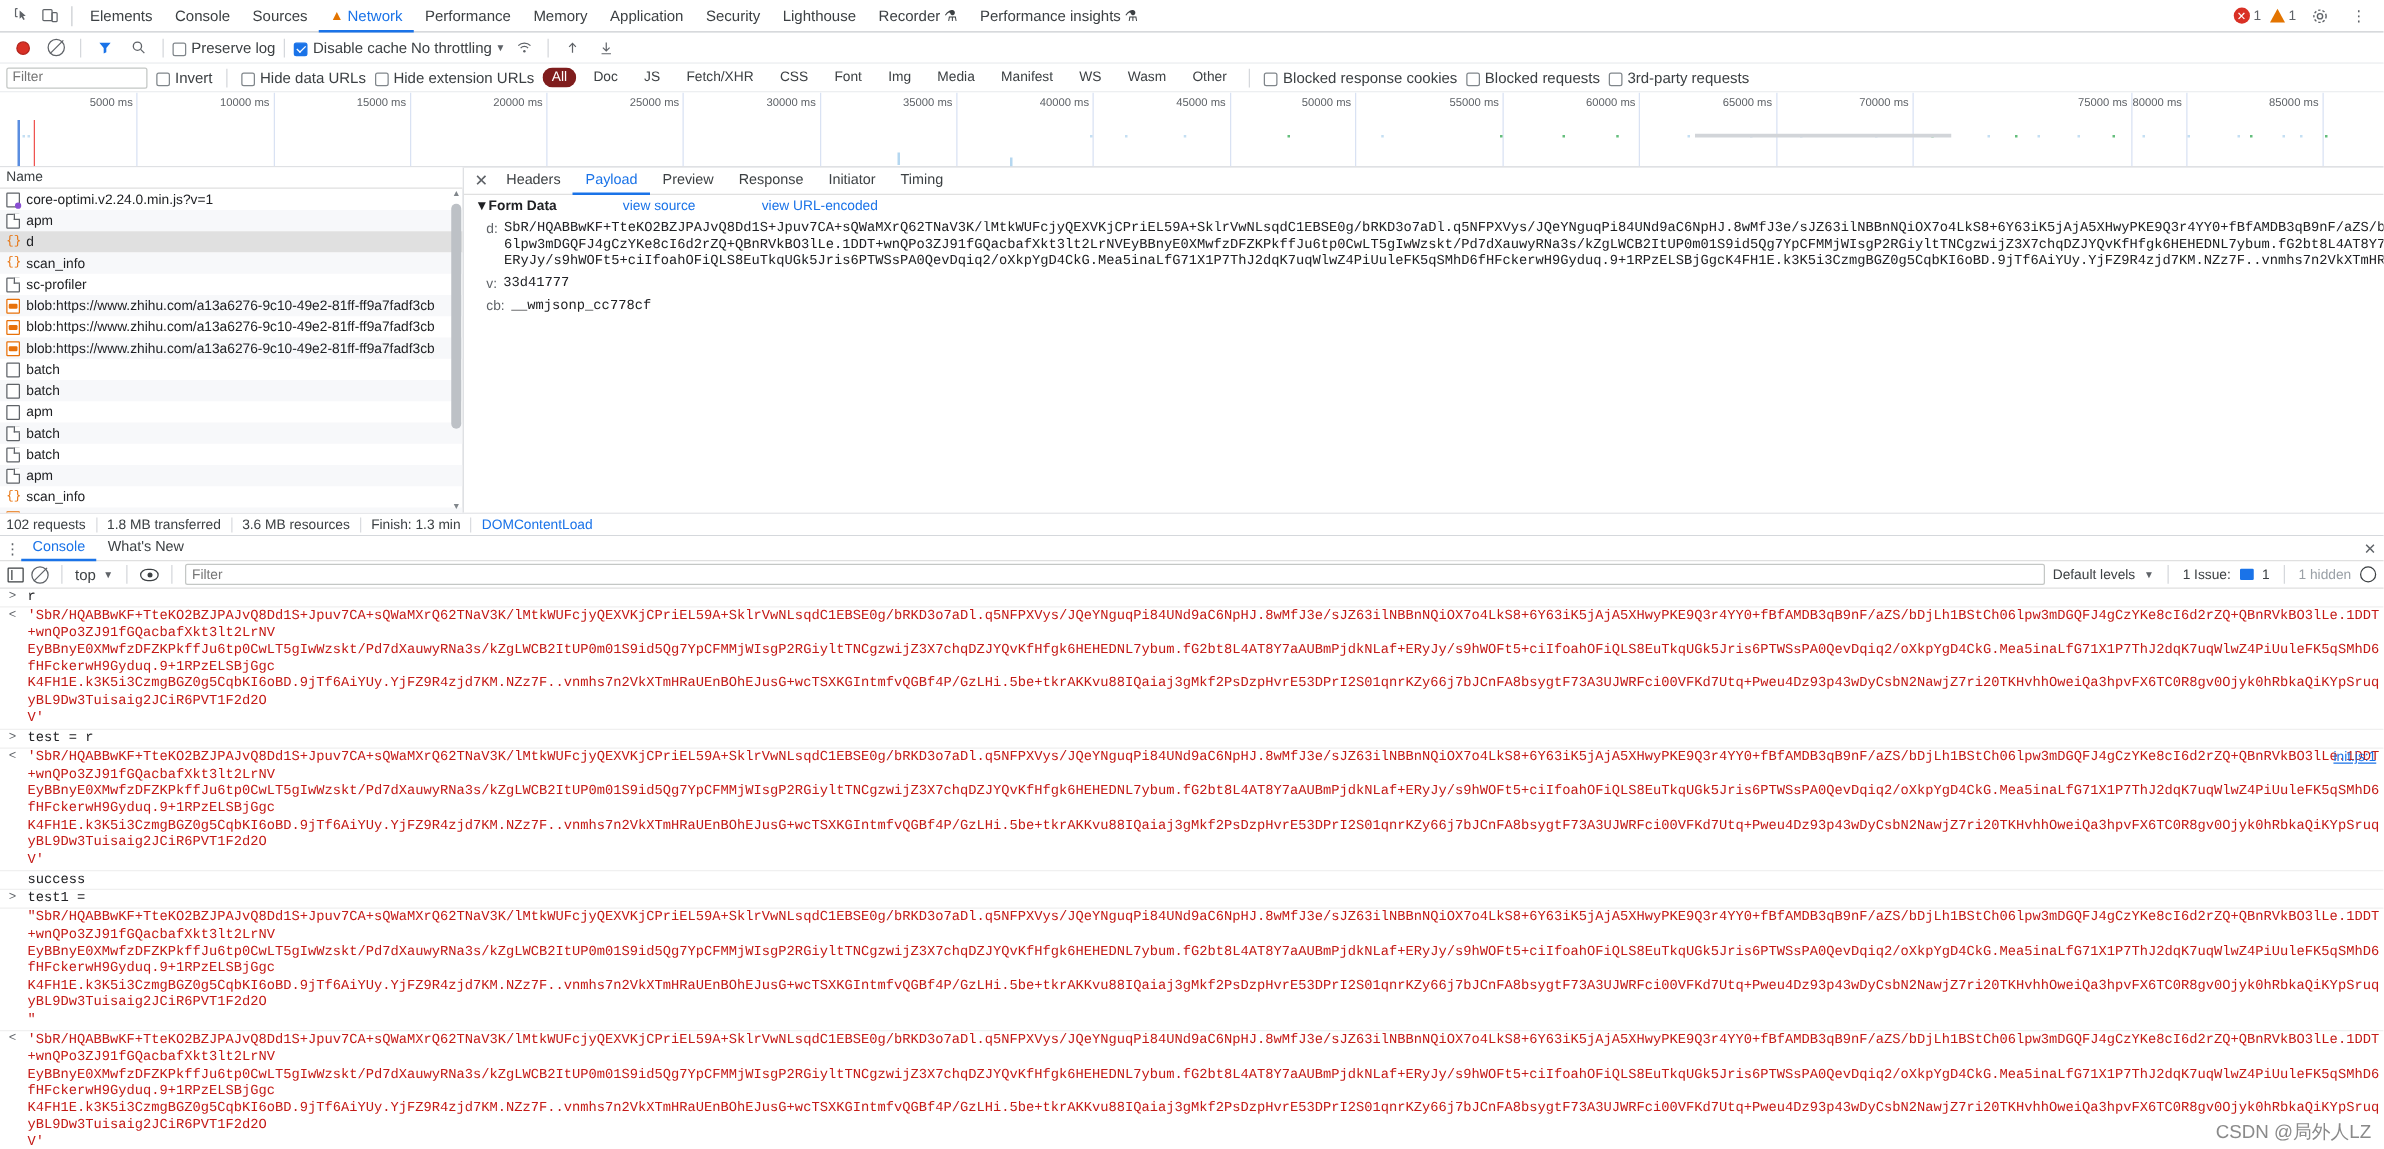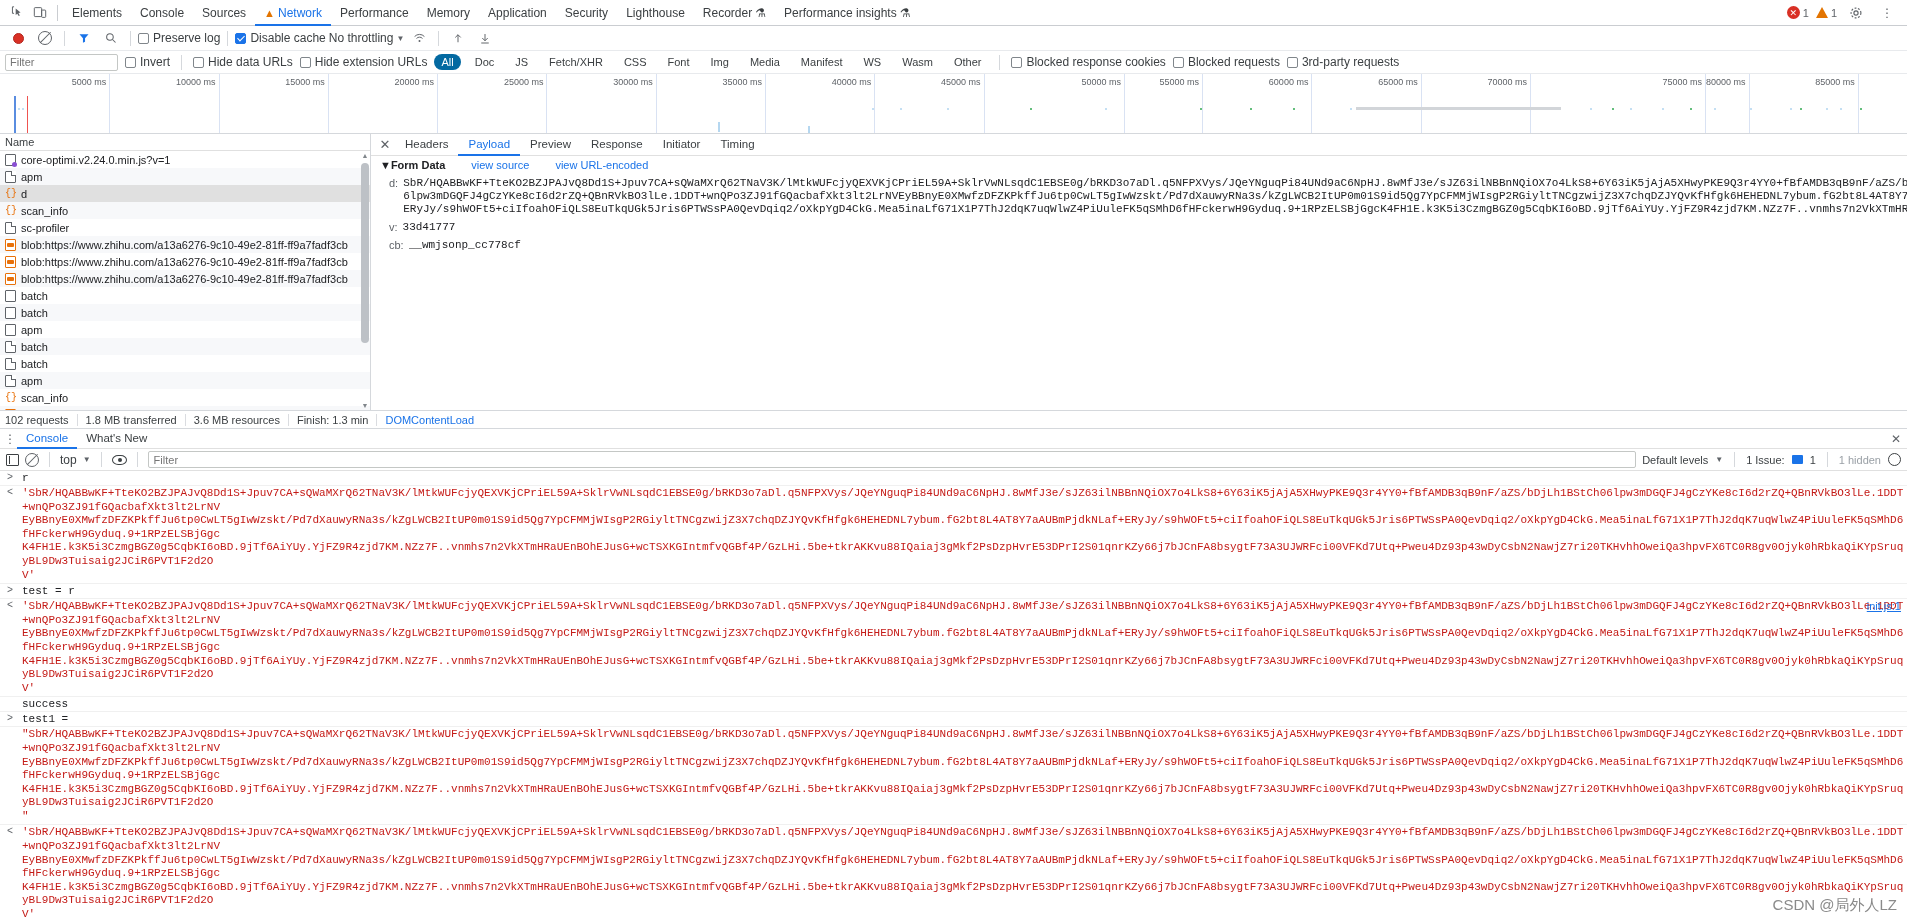--- a/index.html
+++ b/index.html
@@ -34,7 +34,7 @@
   .clear-ico:after{content:"";position:absolute;left:-1px;top:5px;width:15px;height:1.4px;
      background:#5f6368;transform:rotate(-45deg);}
   .filter-funnel { color:#1a73e8; font-size:13px; }
-  .chk { display:flex; align-items:center; gap:4px; font-size:12px; color:#3c4043; white-space:nowrap;}
+  .chk { display:flex; align-items:flex-end; gap:4px; font-size:12px; color:#3c4043; white-space:nowrap;}
   .box { width:11px;height:11px;border:1px solid #80868b;border-radius:2px;background:#fff;flex:none;}
   .box.on { background:#1a73e8; border-color:#1a73e8; position:relative; }
   .box.on:after{content:"";position:absolute;left:3px;top:0px;width:3px;height:6px;

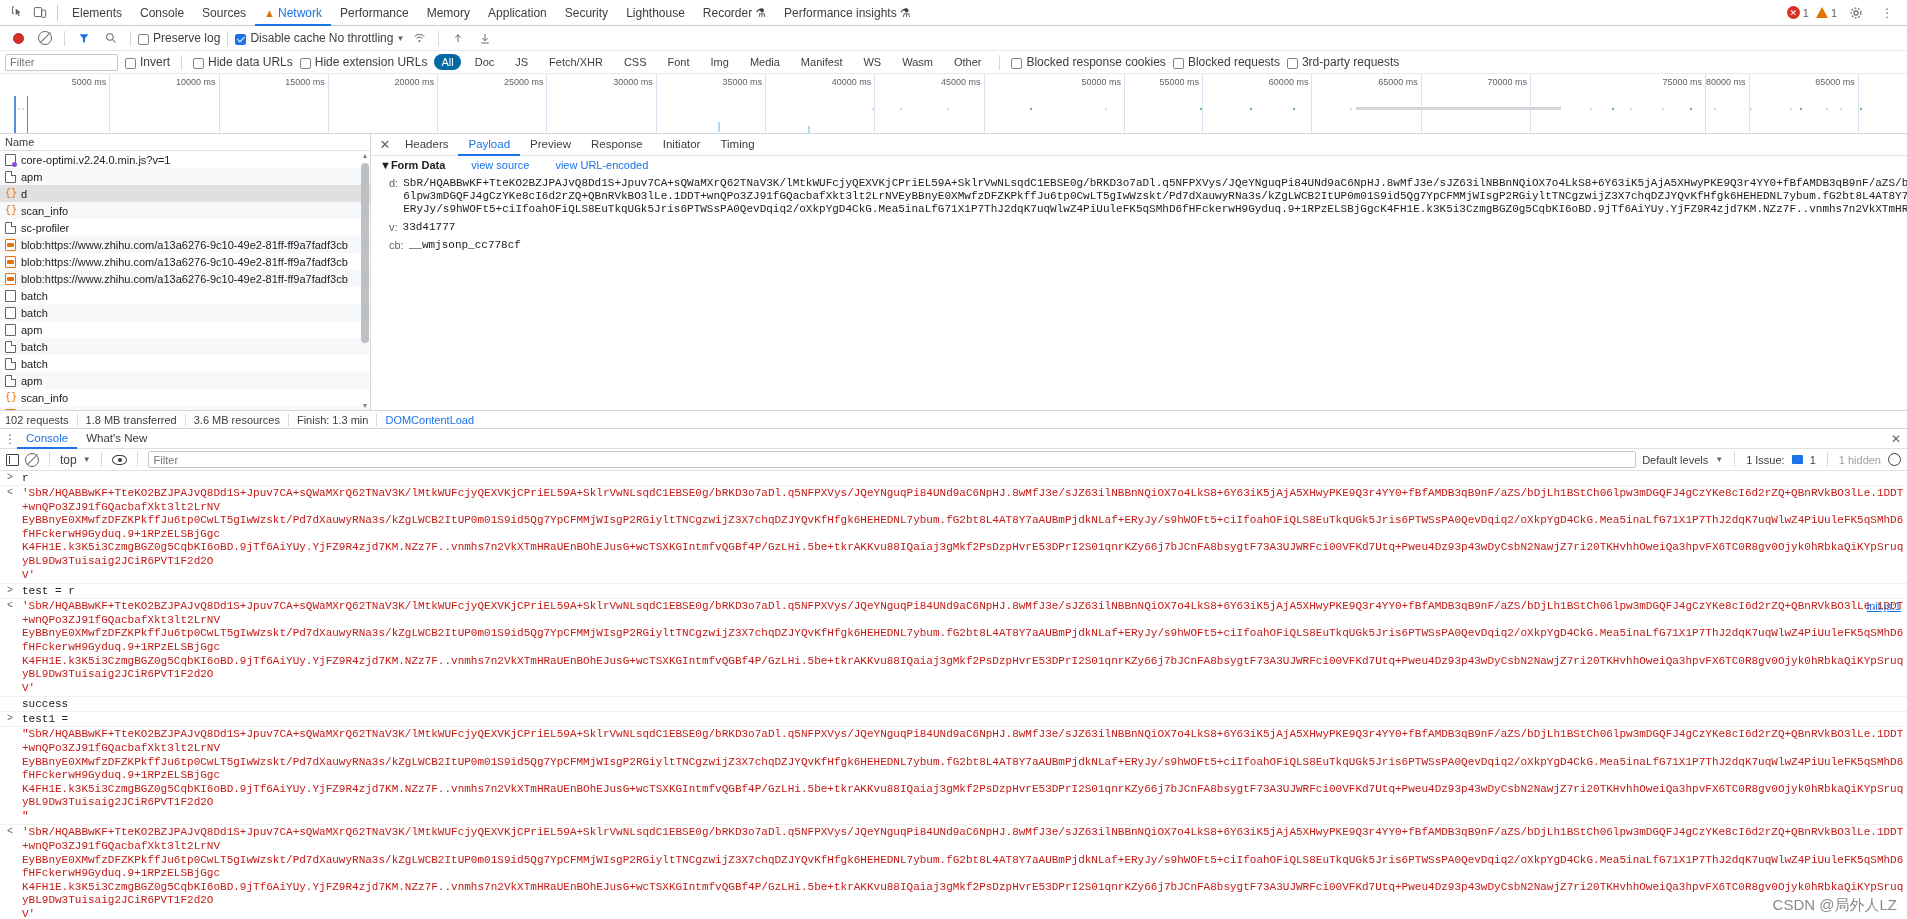--- a/index.html
+++ b/index.html
@@ -51,7 +51,7 @@
      background:#fff; }
   .type-pill { font-size:11px; padding:1px 6px; border-radius:8px; color:#3c4043;
      border:1px solid transparent; white-space:nowrap; }
-  .type-pill.active { background:#0369a1; color:#fff; }
+  .type-pill.active { background:#7f1d1d; color:#fff; }
 
   
   #overview { height:60px; position:relative; border-bottom:1px solid #d5d8dc;

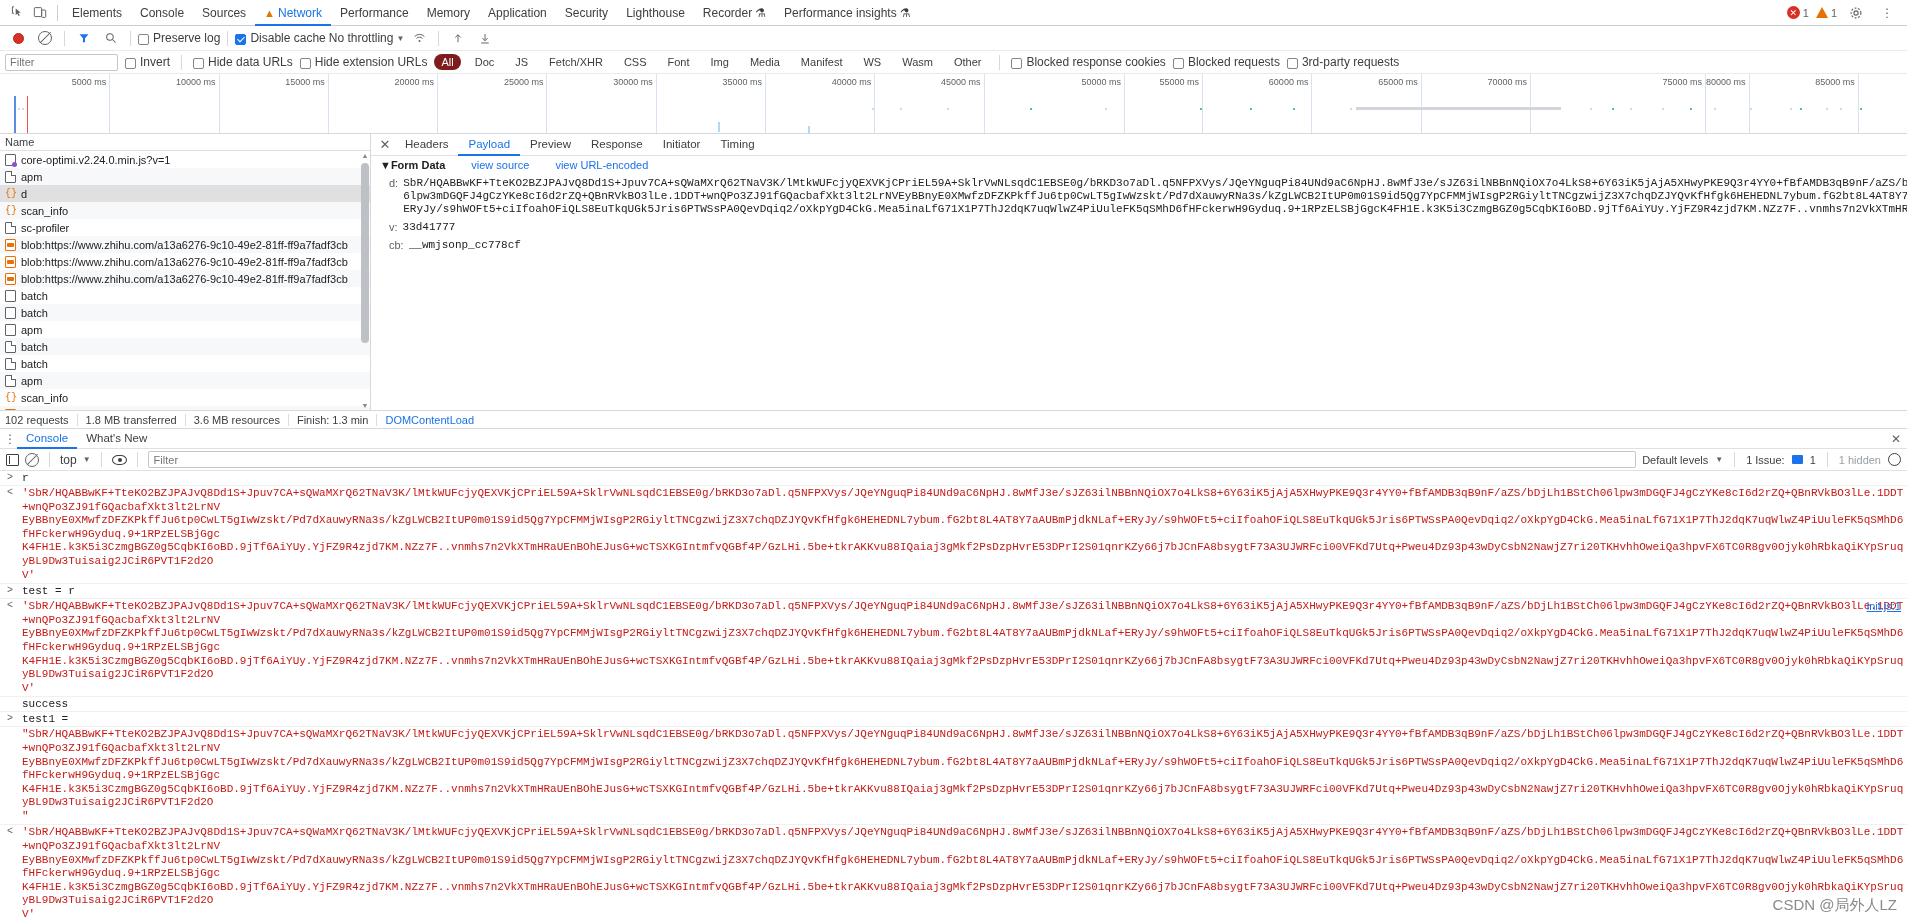--- a/index.html
+++ b/index.html
@@ -358,7 +358,7 @@
       <div class="ov-tick" style="left: 983.553px;">
         <span>45000 ms</span>
       </div>
-      <div class="ov-tick" style="left: 1124px; text-decoration: underline;">
+      <div class="ov-tick" style="left: 1084px; text-decoration: underline;">
         <span>50000 ms</span>
       </div>
       <div class="ov-tick" style="left: 1202.12px;">

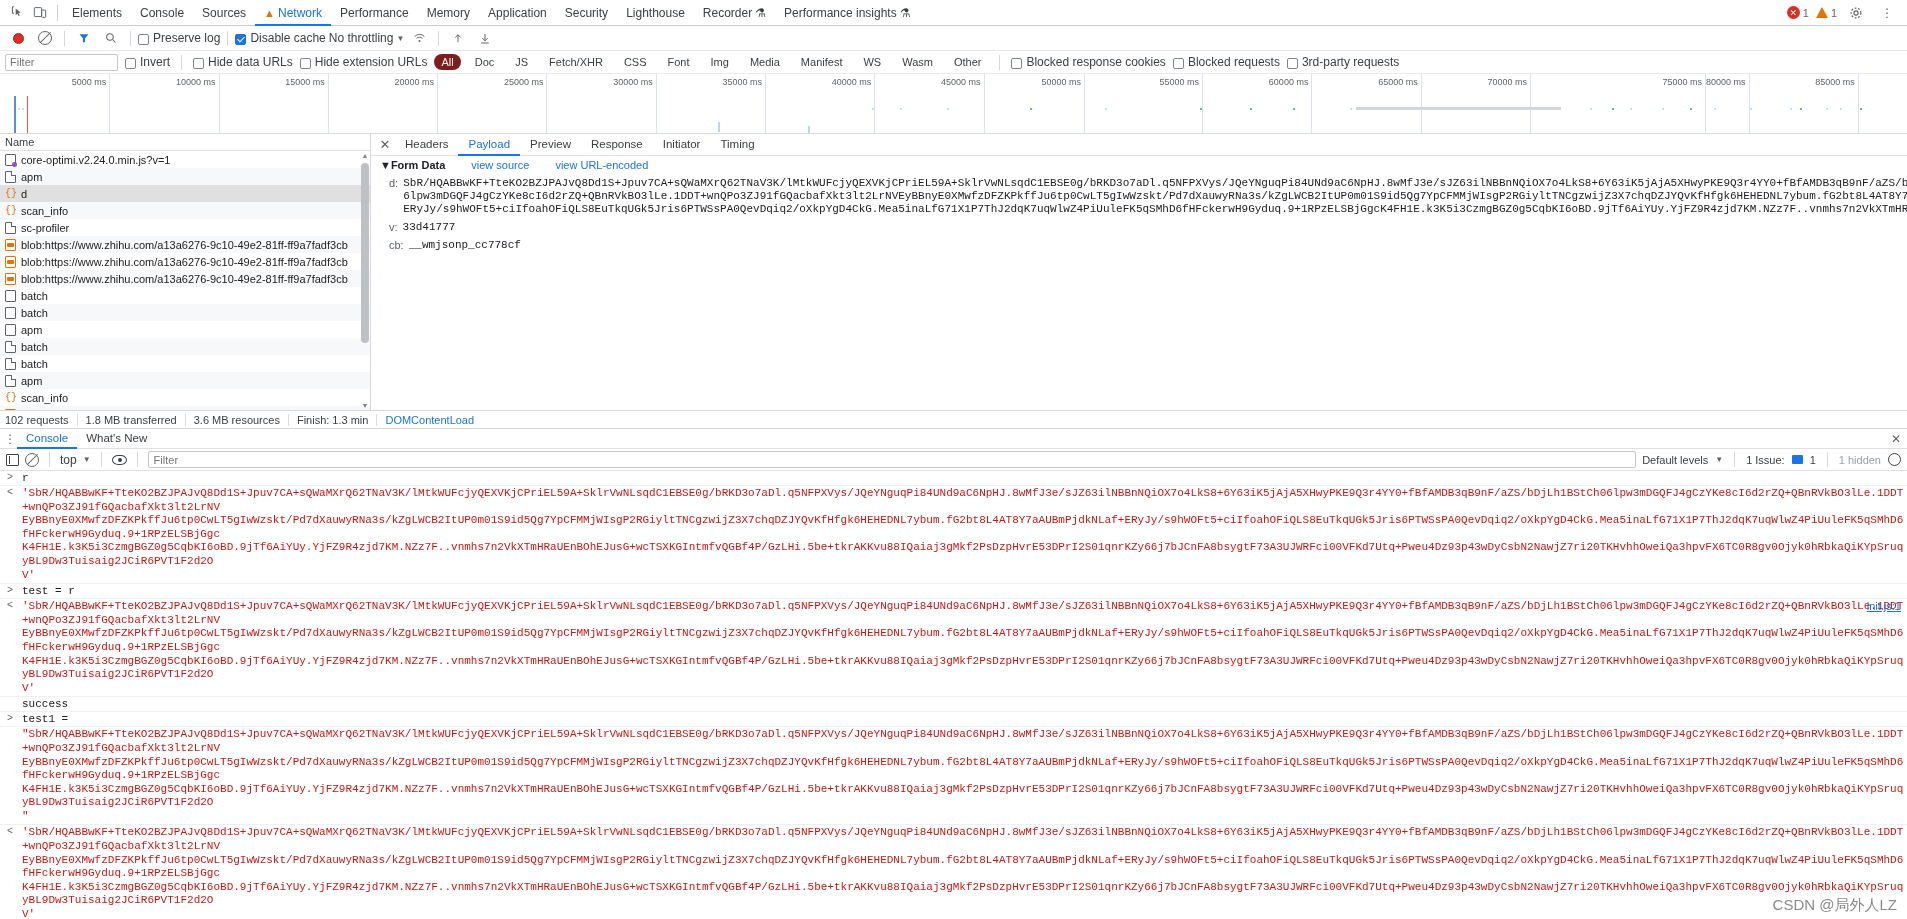--- a/index.html
+++ b/index.html
@@ -110,7 +110,7 @@
   #form-header { display:flex; align-items:center; gap:26px; height:18px; padding:2px 0 2px 9px;
      font-size:11px; }
   #form-header .lbl { font-weight:bold; color:#202124; }
-  #form-header .lnk { color:#1a73e8; }
+  #form-header .lnk { color:#1a73e8;margin-left:27px; }
   #form-body { padding:3px 0 0 18px; font-size:11px; }
   .kv { display:flex; margin-bottom:5px; }
   .kv .k { color:#5f6368; flex:none; padding-right:5px; }

